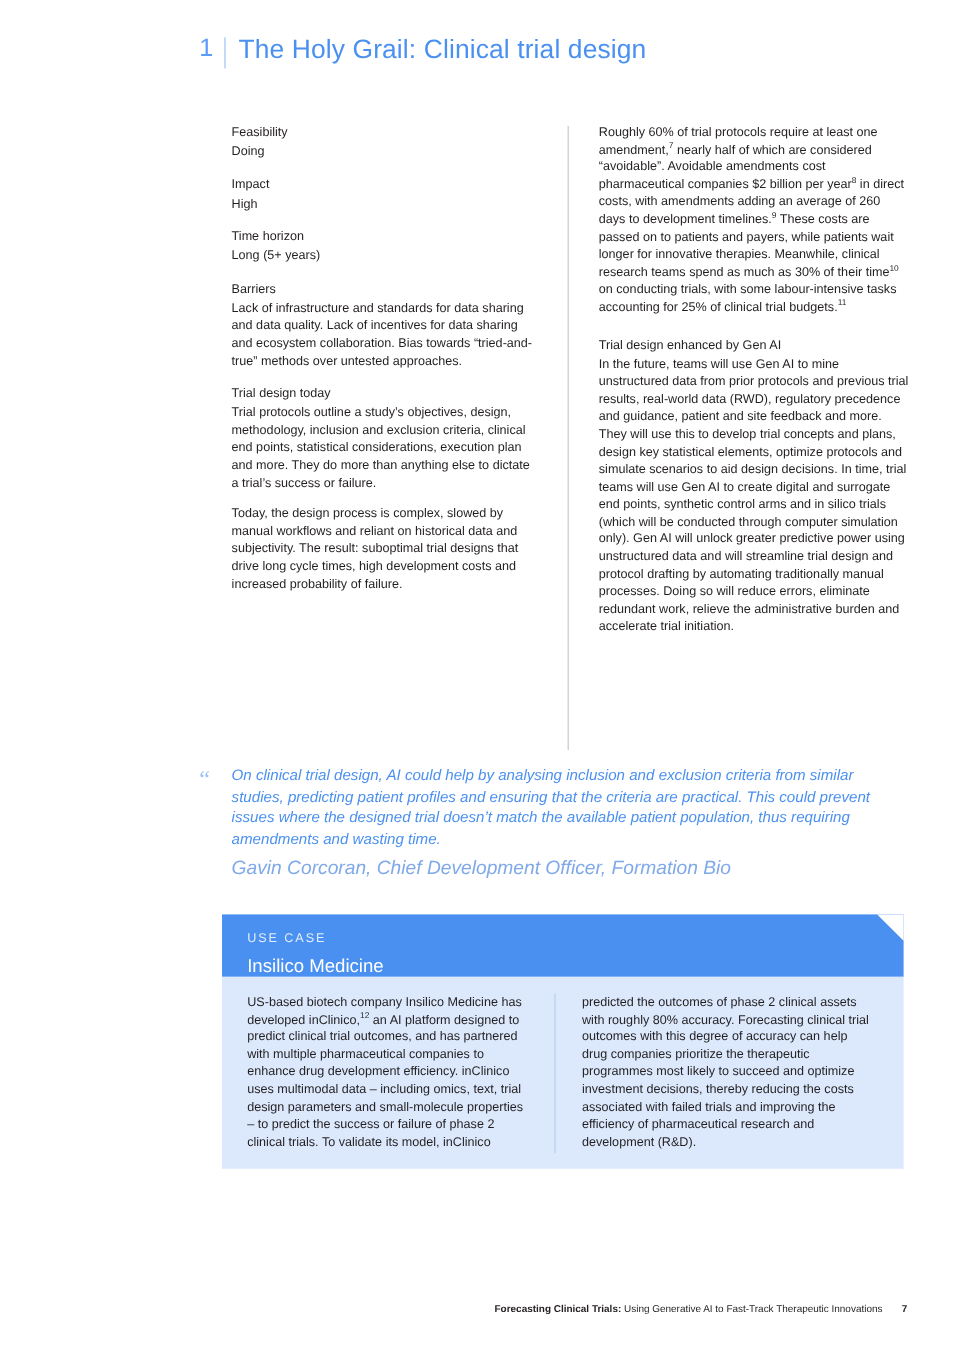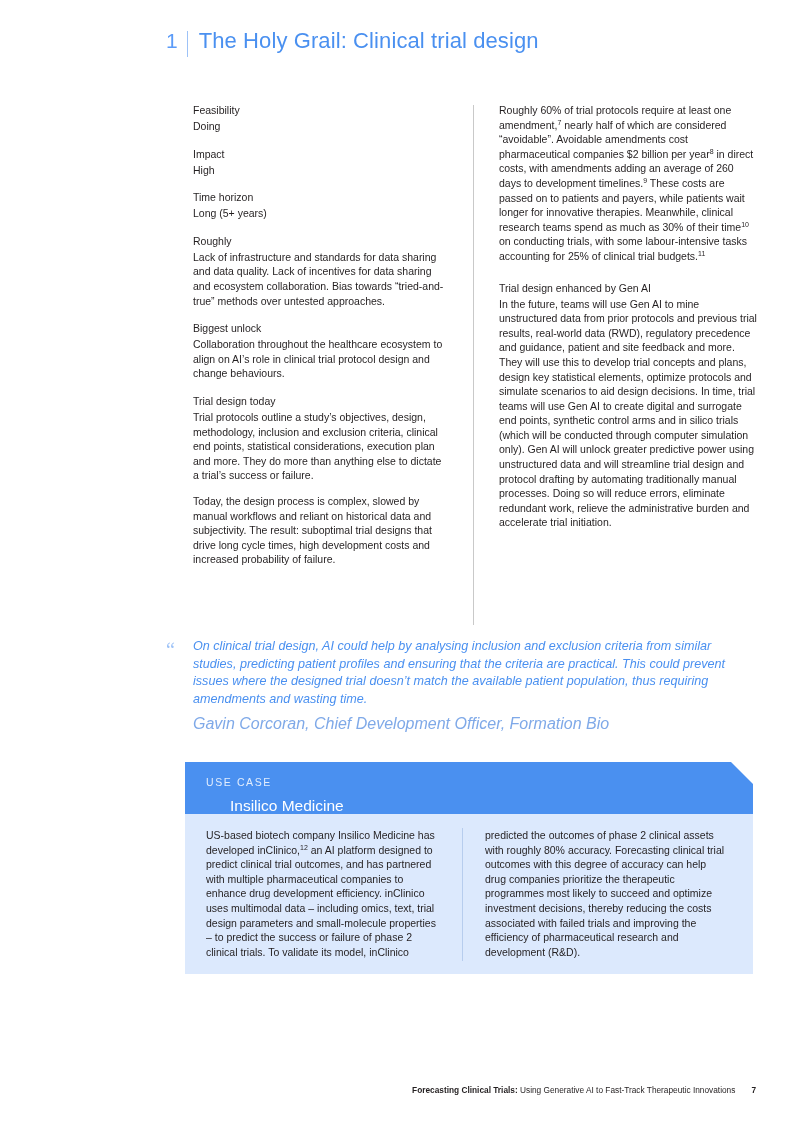--- a/index.html
+++ b/index.html
@@ -249,7 +249,7 @@
         <p class="field-value">Long (5+ years)</p>
       </div>
       <div class="blk">
-        <p class="field-label">Roughly</p>
+        <p class="field-label">Barriers</p>
         <p class="field-value">Lack of infrastructure and standards for data sharing and data quality. Lack of incentives for data sharing and ecosystem collaboration. Bias towards “tried-and-true” methods over untested approaches.</p>
       </div>
       <div class="blk">

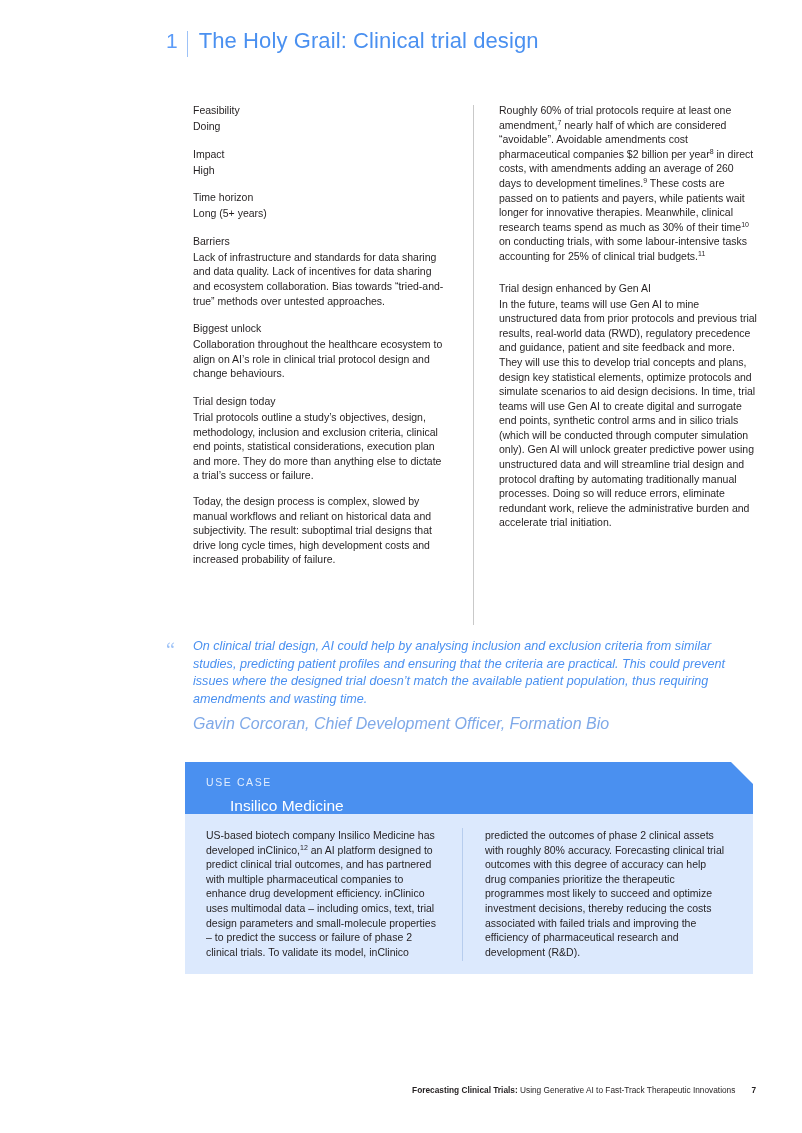--- a/index.html
+++ b/index.html
@@ -253,10 +253,6 @@
         <p class="field-value">Lack of infrastructure and standards for data sharing and data quality. Lack of incentives for data sharing and ecosystem collaboration. Bias towards “tried-and-true” methods over untested approaches.</p>
       </div>
       <div class="blk">
-        <p class="field-label">Biggest unlock</p>
-        <p class="field-value">Collaboration throughout the healthcare ecosystem to align on AI’s role in clinical trial protocol design and change behaviours.</p>
-      </div>
-      <div class="blk">
         <p class="field-label">Trial design today</p>
         <p class="para">Trial protocols outline a study’s objectives, design, methodology, inclusion and exclusion criteria, clinical end points, statistical considerations, execution plan and more. They do more than anything else to dictate a trial’s success or failure.</p>
         <p class="para">Today, the design process is complex, slowed by manual workflows and reliant on historical data and subjectivity. The result: suboptimal trial designs that drive long cycle times, high development costs and increased probability of failure.</p>

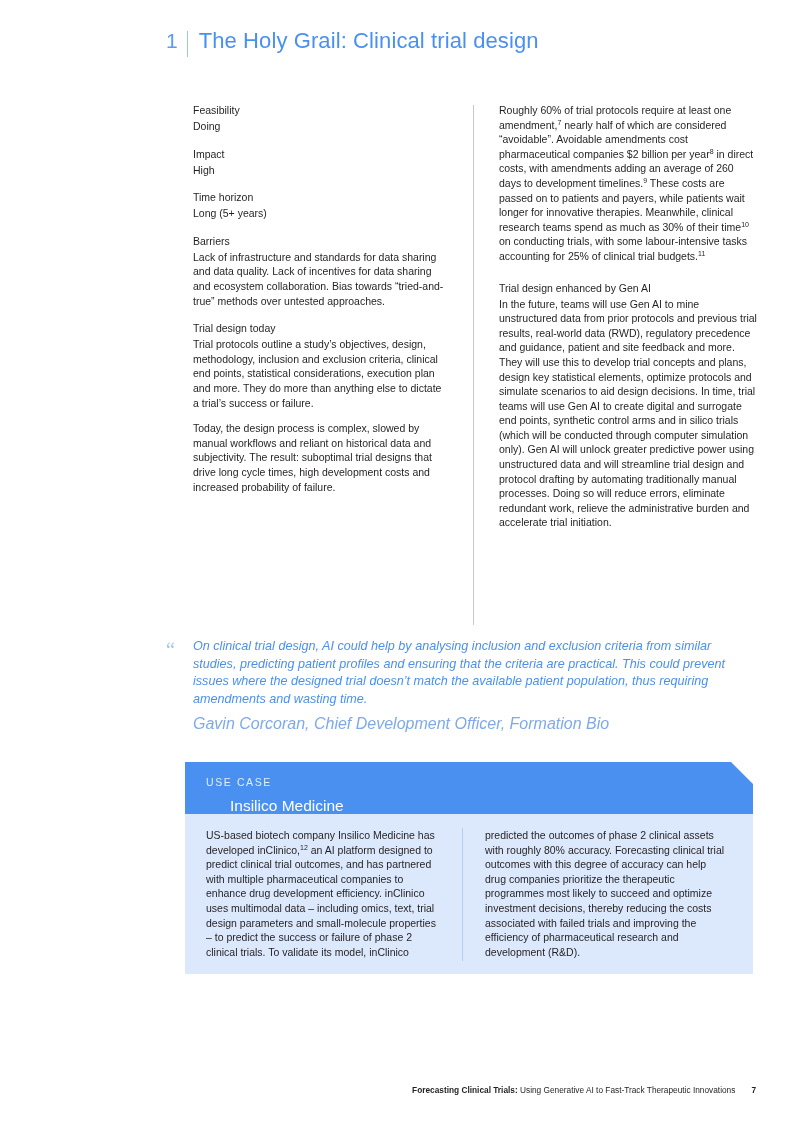--- a/index.html
+++ b/index.html
@@ -165,7 +165,6 @@
     font-size: 15.5px;
     color: #ffffff;
     font-weight: 400;
-    margin-left: 24px;
   }
   .usecase-body {
     position: relative;

